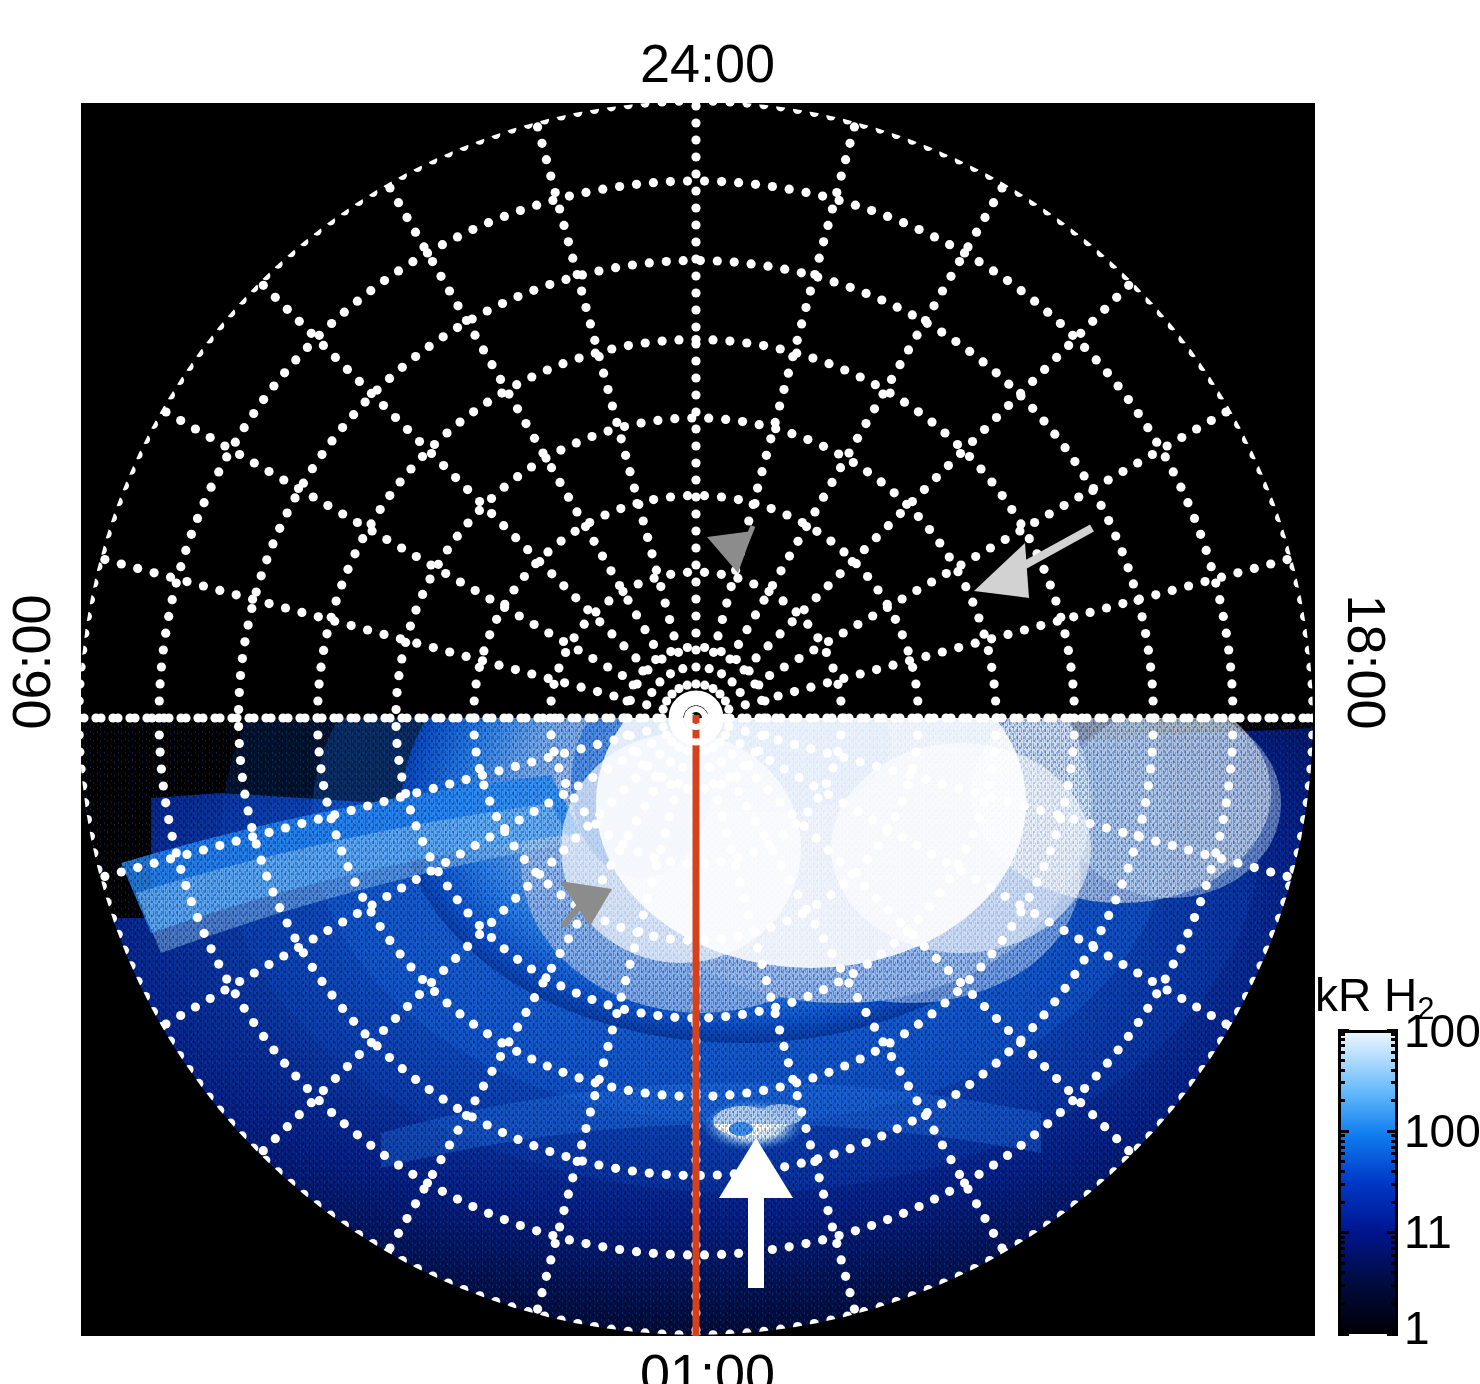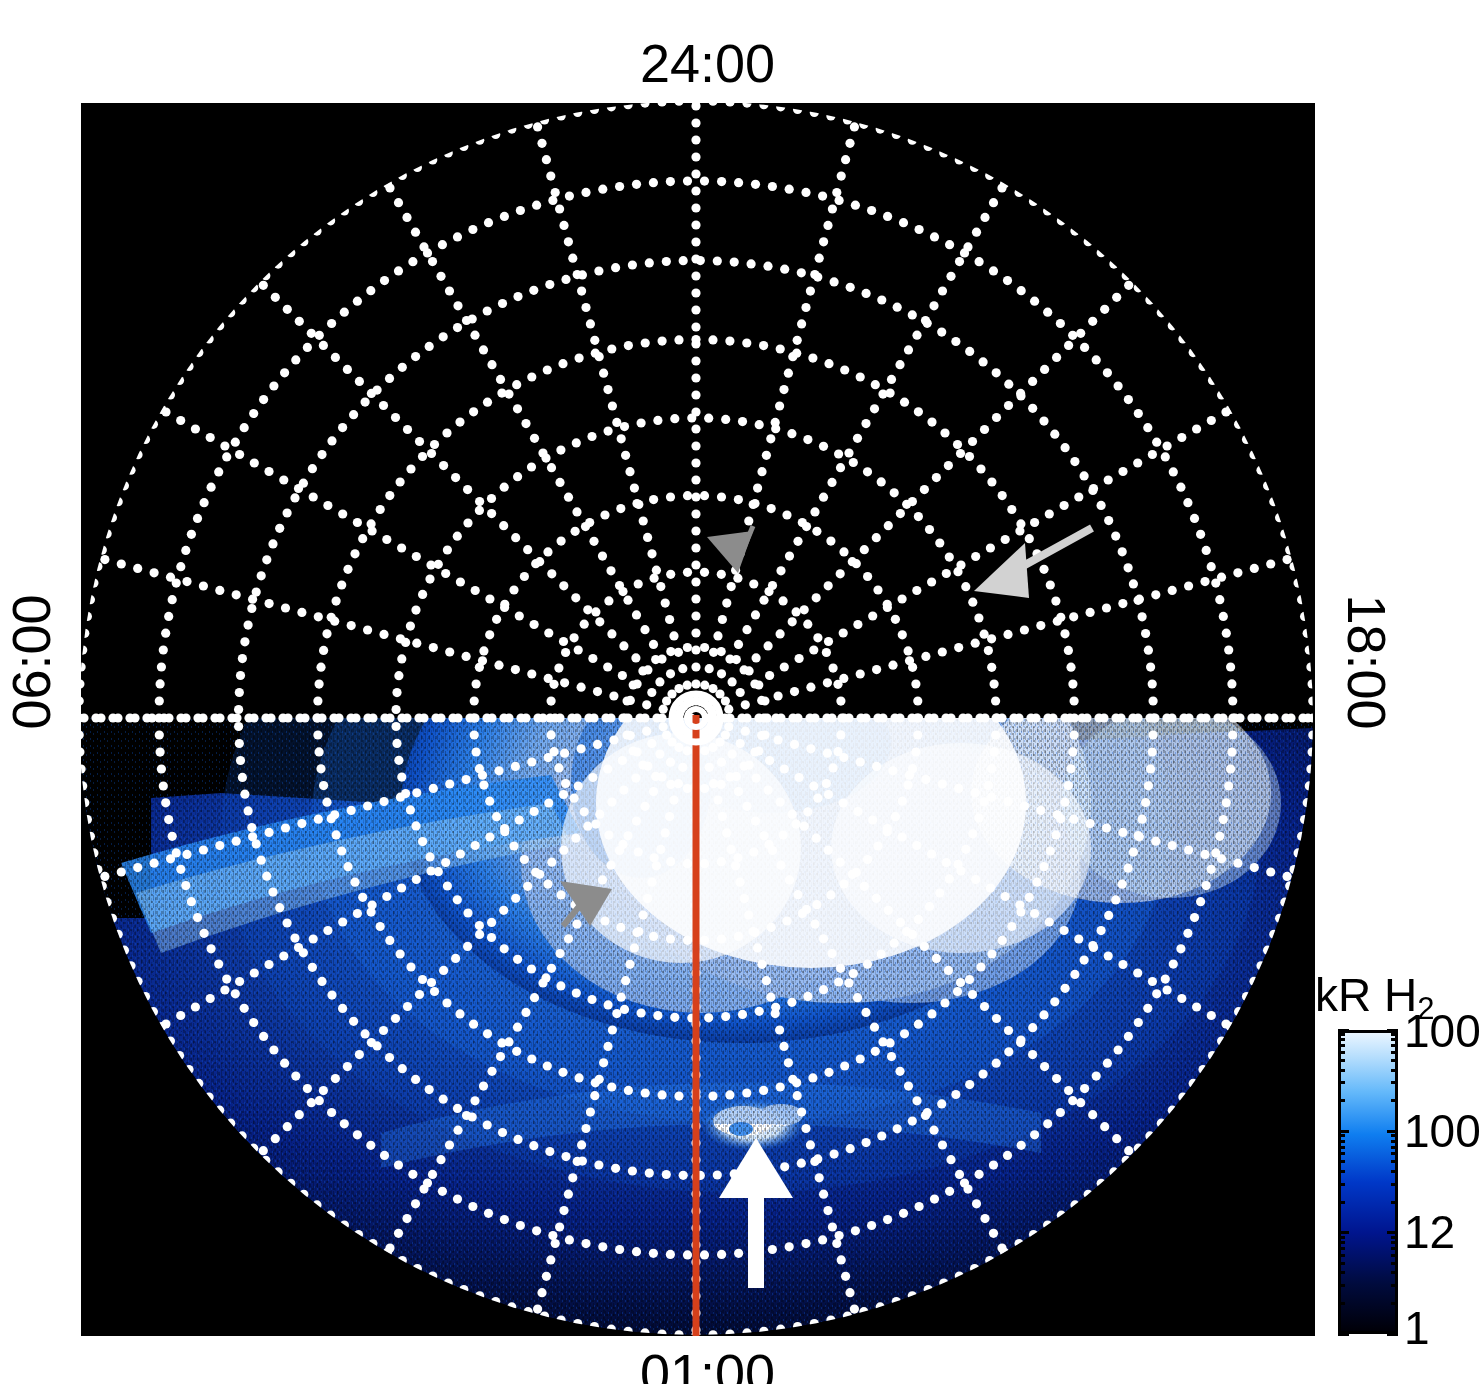--- a/index.html
+++ b/index.html
@@ -2198,7 +2198,7 @@
       </div>
     <div class="cb-ticklabel" style="top:-22px">1000</div>
     <div class="cb-ticklabel" style="top:78px">100</div>
-    <div class="cb-ticklabel" style="top:179px">12</div>
+    <div class="cb-ticklabel" style="top:179px">11</div>
     <div class="cb-ticklabel" style="top:275px">1</div>
   </div>
 

